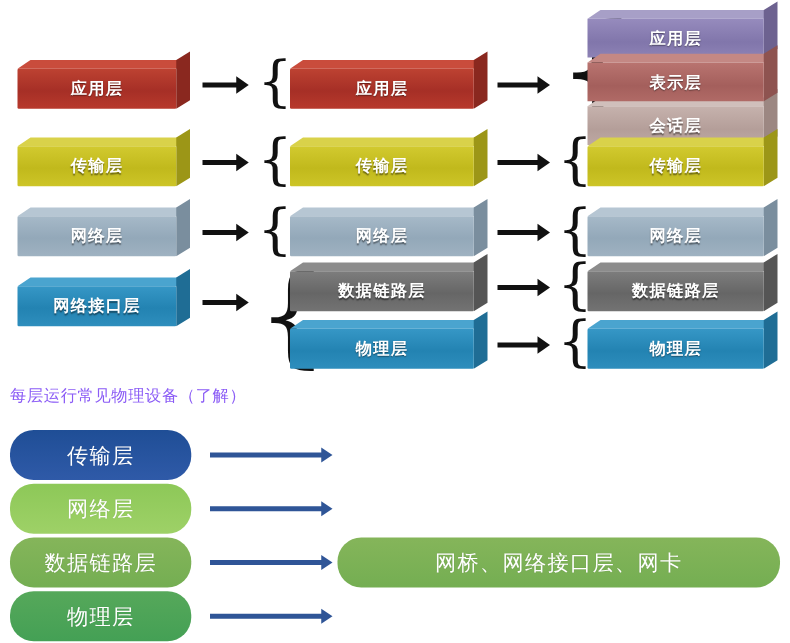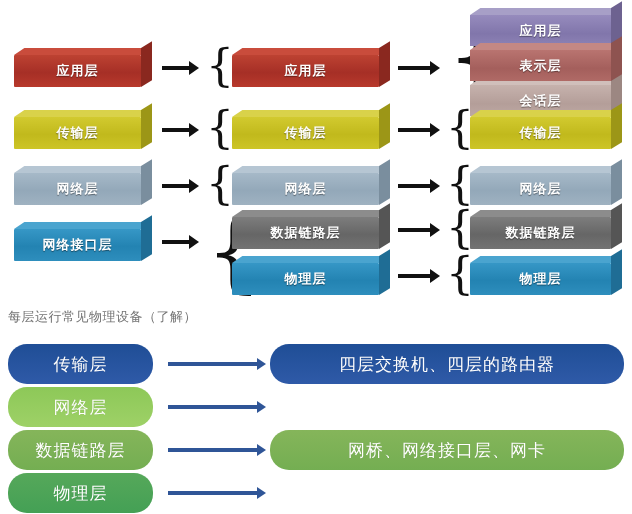--- a/index.html
+++ b/index.html
@@ -98,7 +98,7 @@
     left: 8px;
     top: 308px;
     font-size: 13px;
-    color: #737373;
+    color: #8b5cf6;
     letter-spacing: .5px;
     white-space: nowrap;
   }

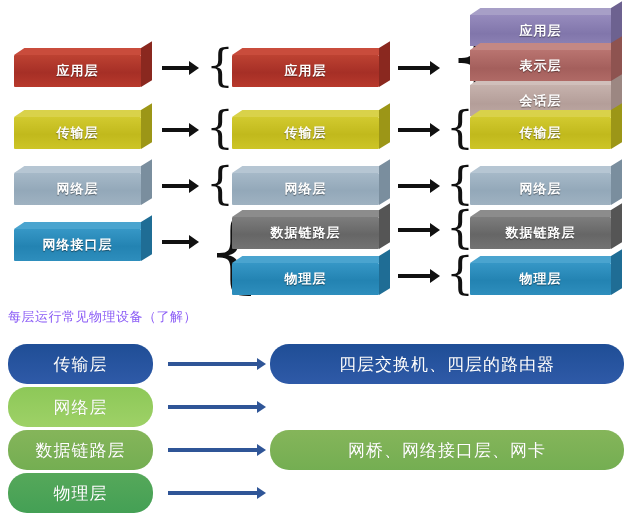--- a/index.html
+++ b/index.html
@@ -270,7 +270,6 @@
 
   <div class="pill left" style="top:4px; height:40px; background:linear-gradient(180deg,#1f4e96 0%,#2f5aa8 100%);">传输层</div>
   <div class="arrow-b" style="left:168px; top:22px; width:90px;"></div>
-  <div class="pill right" style="top:4px; height:40px; background:linear-gradient(180deg,#1f4e96 0%,#2f5aa8 100%);">四层交换机、四层的路由器</div>
 
   <div class="pill left" style="top:47px; height:40px; background:linear-gradient(180deg,#8dc858 0%,#9ed167 100%);">网络层</div>
   <div class="arrow-b" style="left:168px; top:65px; width:90px;"></div>

